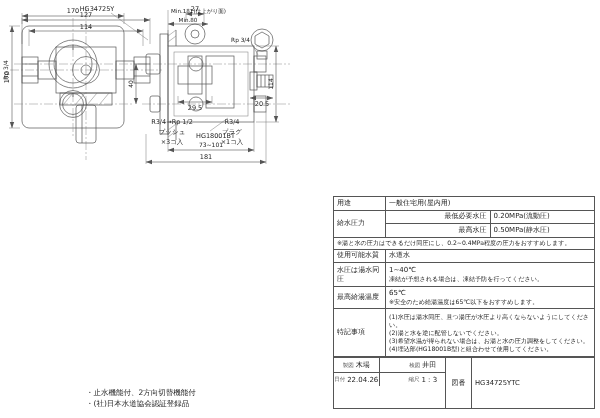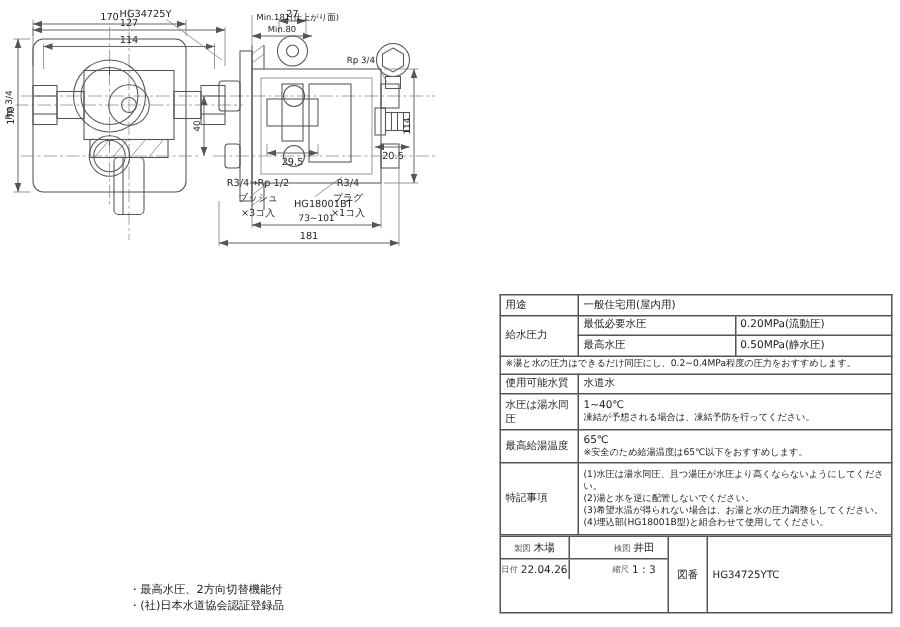--- a/index.html
+++ b/index.html
@@ -17,7 +17,7 @@
                 border-collapse:collapse; table-layout:fixed; }
   .spec-table td { border:1px solid #555; padding:1px 3px; font-size:7px; line-height:1.3; vertical-align:middle; }
   .spec-table td.lbl { width:52px; }
-  .spec-table td.sub { width:50px; }
+  .spec-table td.sub { width:50px;text-align:right; }
   .spec-table .small { font-size:6.1px; line-height:1.3; }
 
   .title-block { position:absolute; left:333px; top:357px; width:262px; height:52px;

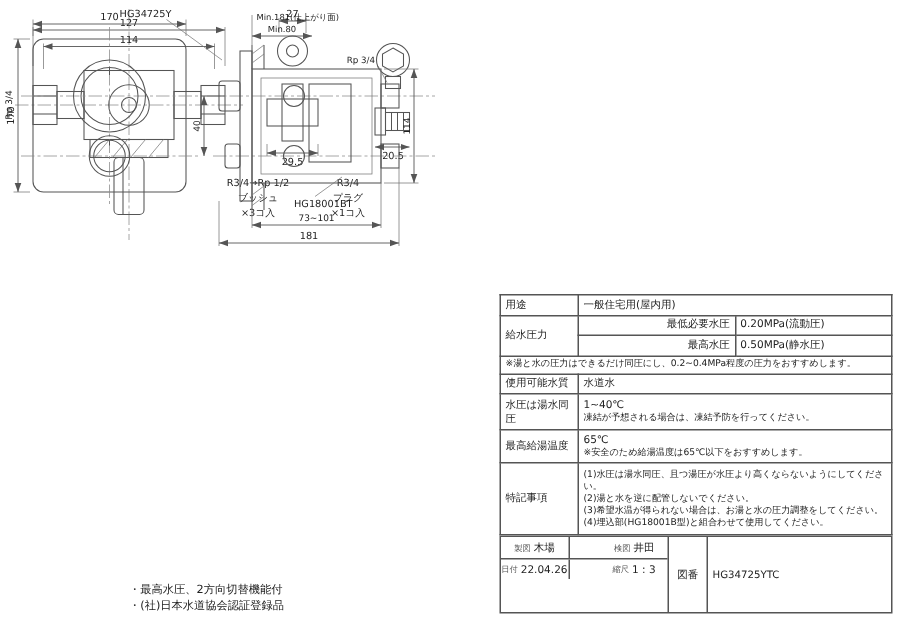--- a/index.html
+++ b/index.html
@@ -308,7 +308,7 @@
   </div>
 
   <div class="foot-note">
-    <div>・最高水圧、2方向切替機能付</div>
+    <div>・止水機能付、2方向切替機能付</div>
     <div>・(社)日本水道協会認証登録品</div>
   </div>
 

